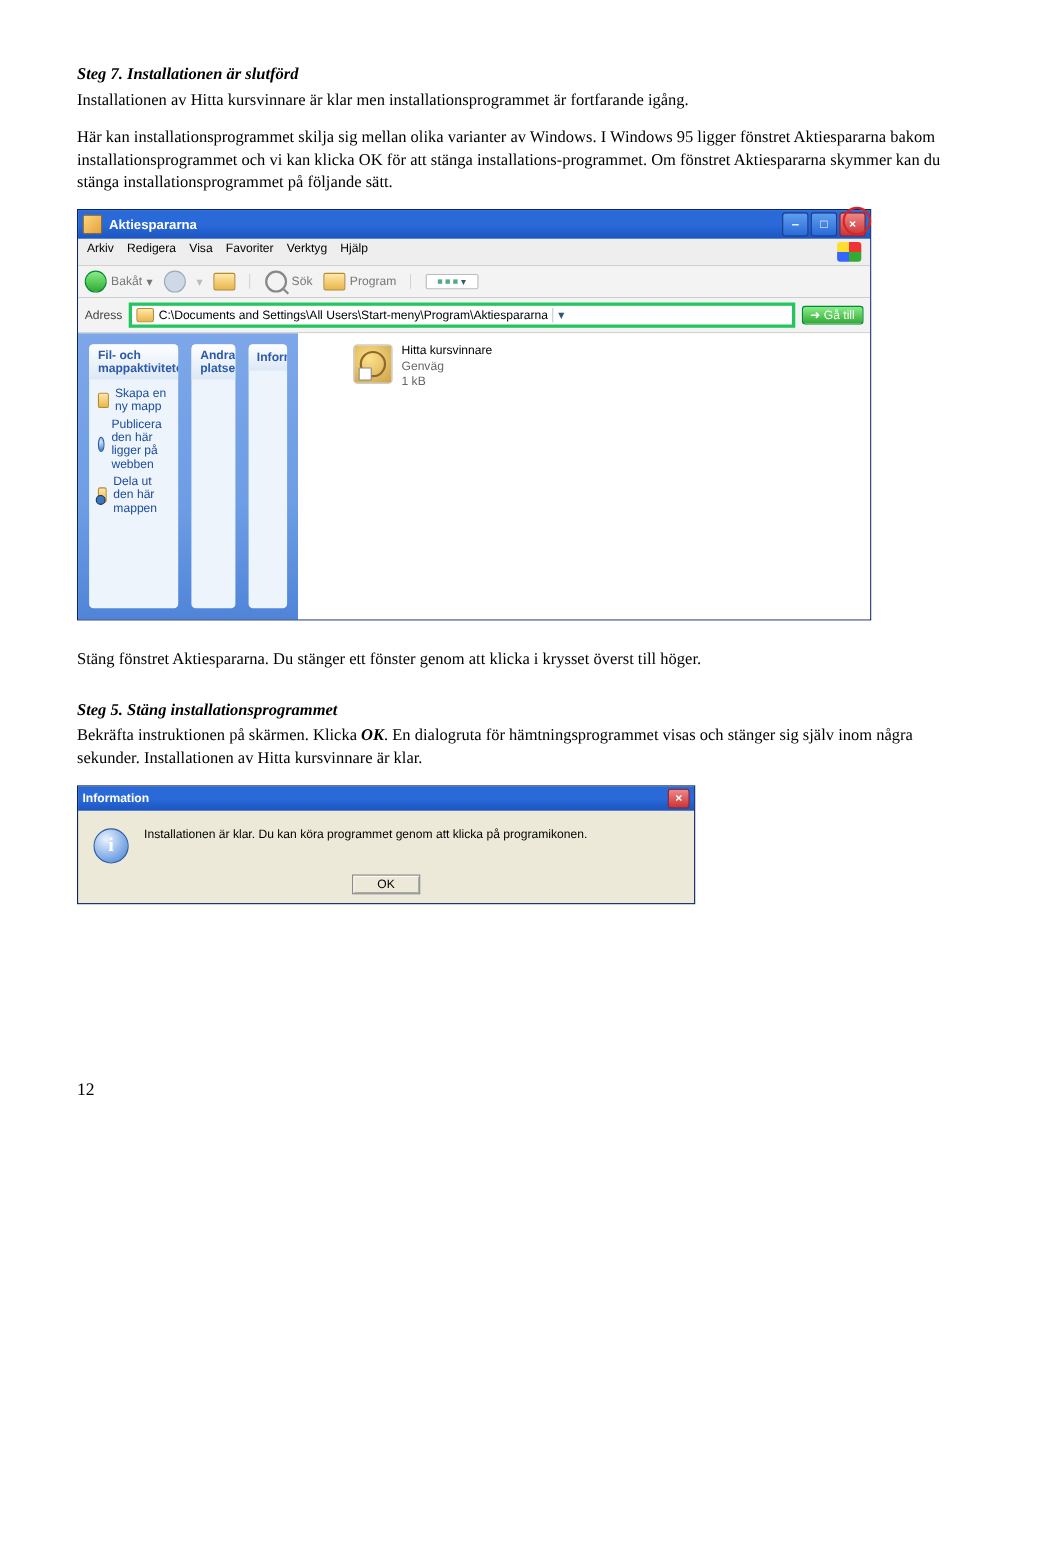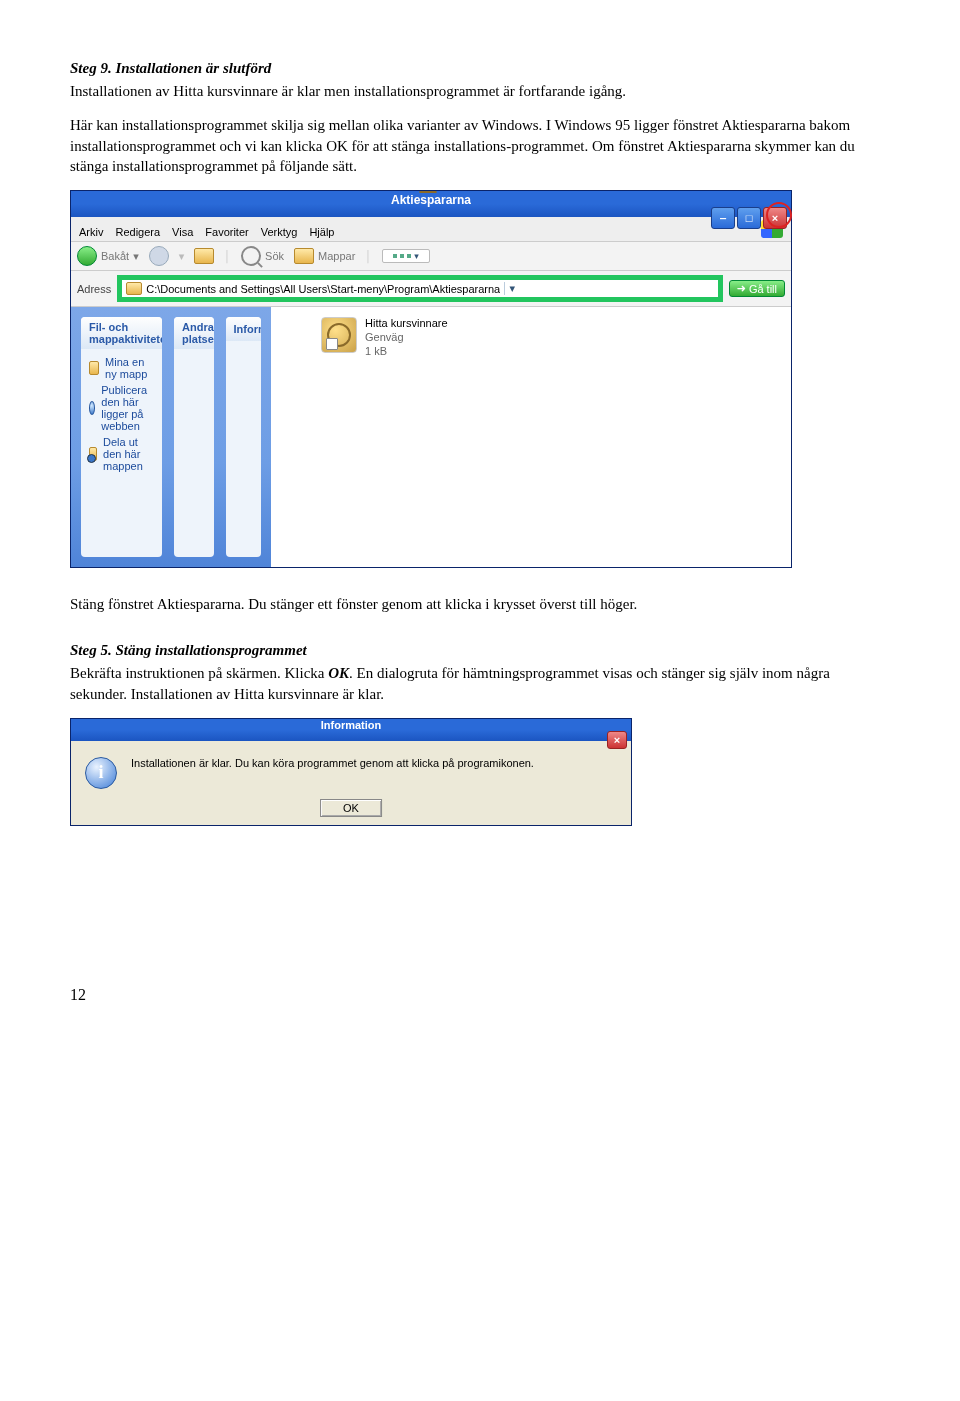--- a/index.html
+++ b/index.html
@@ -226,7 +226,7 @@
 </head>
 <body>
 
-<div class="heading">Steg 9. Installationen är slutförd</div>
+<div class="heading">Steg 7. Installationen är slutförd</div>
 <div class="para">Installationen av Hitta kursvinnare är klar men installationsprogrammet är fortfarande igång.</div>
 <div class="para">Här kan installationsprogrammet skilja sig mellan olika varianter av Windows. I Windows 95 ligger fönstret Aktiespararna bakom installationsprogrammet och vi kan klicka OK för att stänga installations-programmet. Om fönstret Aktiespararna skymmer kan du stänga installationsprogrammet på följande sätt.</div>
 

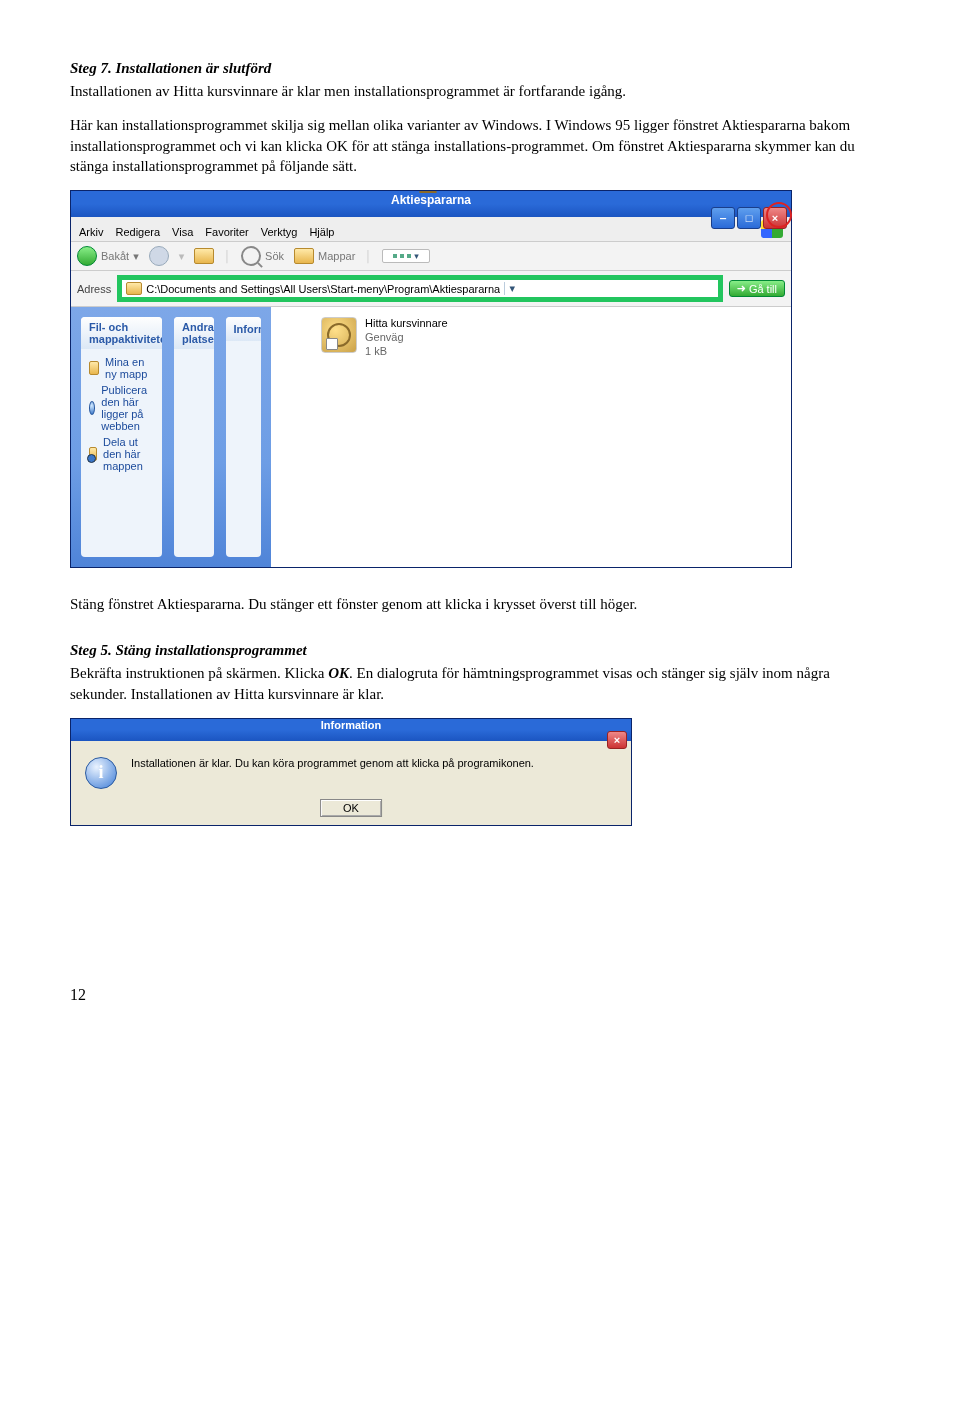--- a/index.html
+++ b/index.html
@@ -43,7 +43,6 @@
     padding: 0 4px;
     color: #fff;
     position: relative;
-    flex-direction: column;
   }
   .titlebar .title-ico {
     width: 16px; height: 16px;

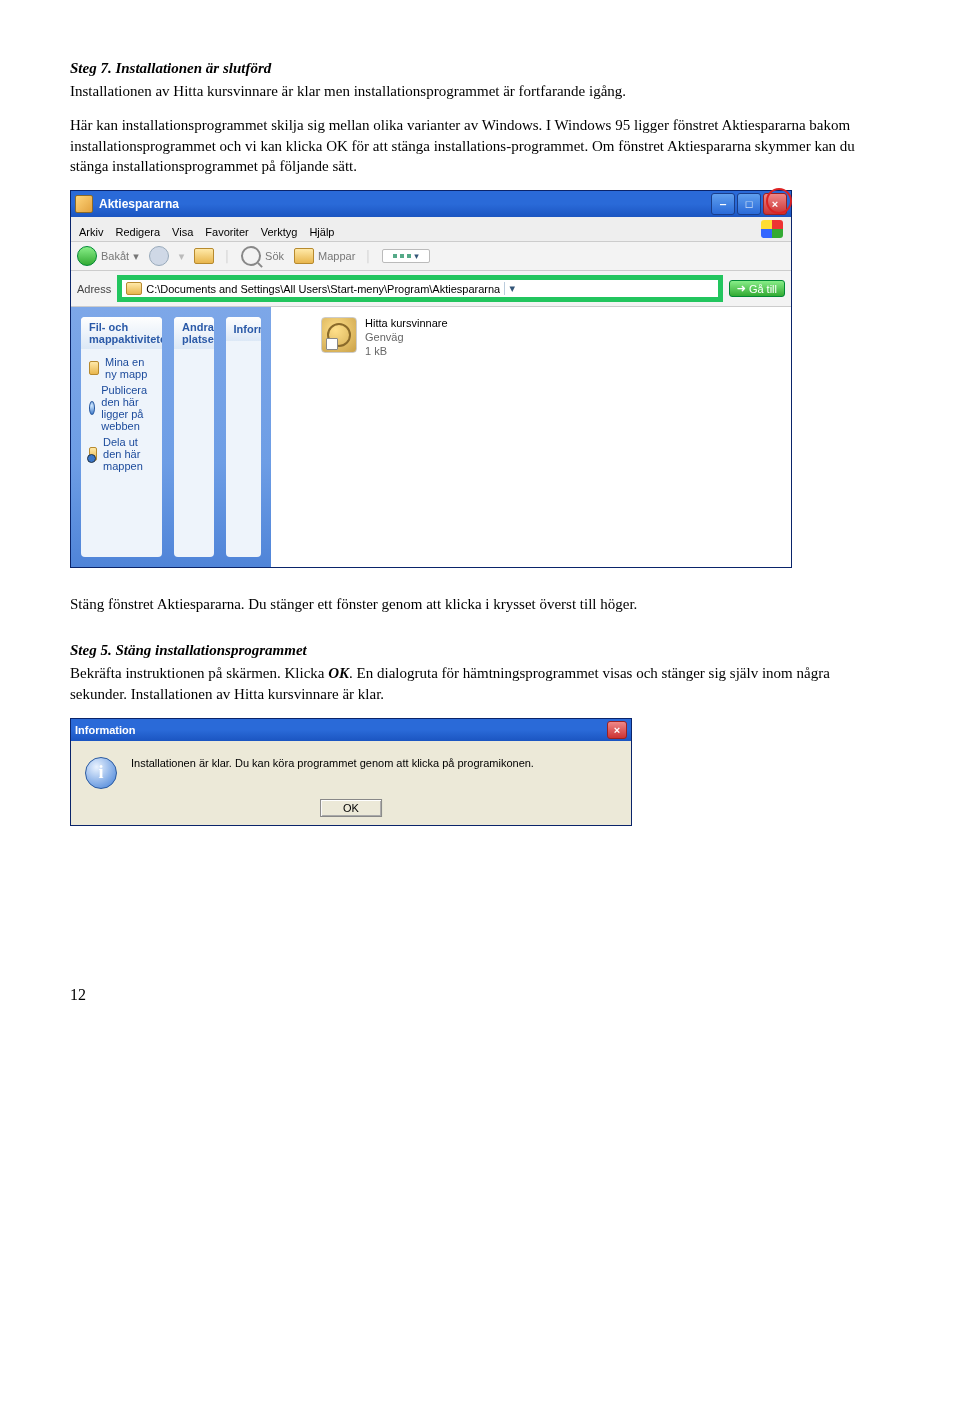--- a/index.html
+++ b/index.html
@@ -76,7 +76,7 @@
     gap:12px;
     padding:3px 8px;
     border-bottom:1px solid #ccc;
-    align-items:flex-end;
+    align-items:flex-start;
   }
   .menubar .menu-item { cursor:default; }
   .menubar .xp-logo {

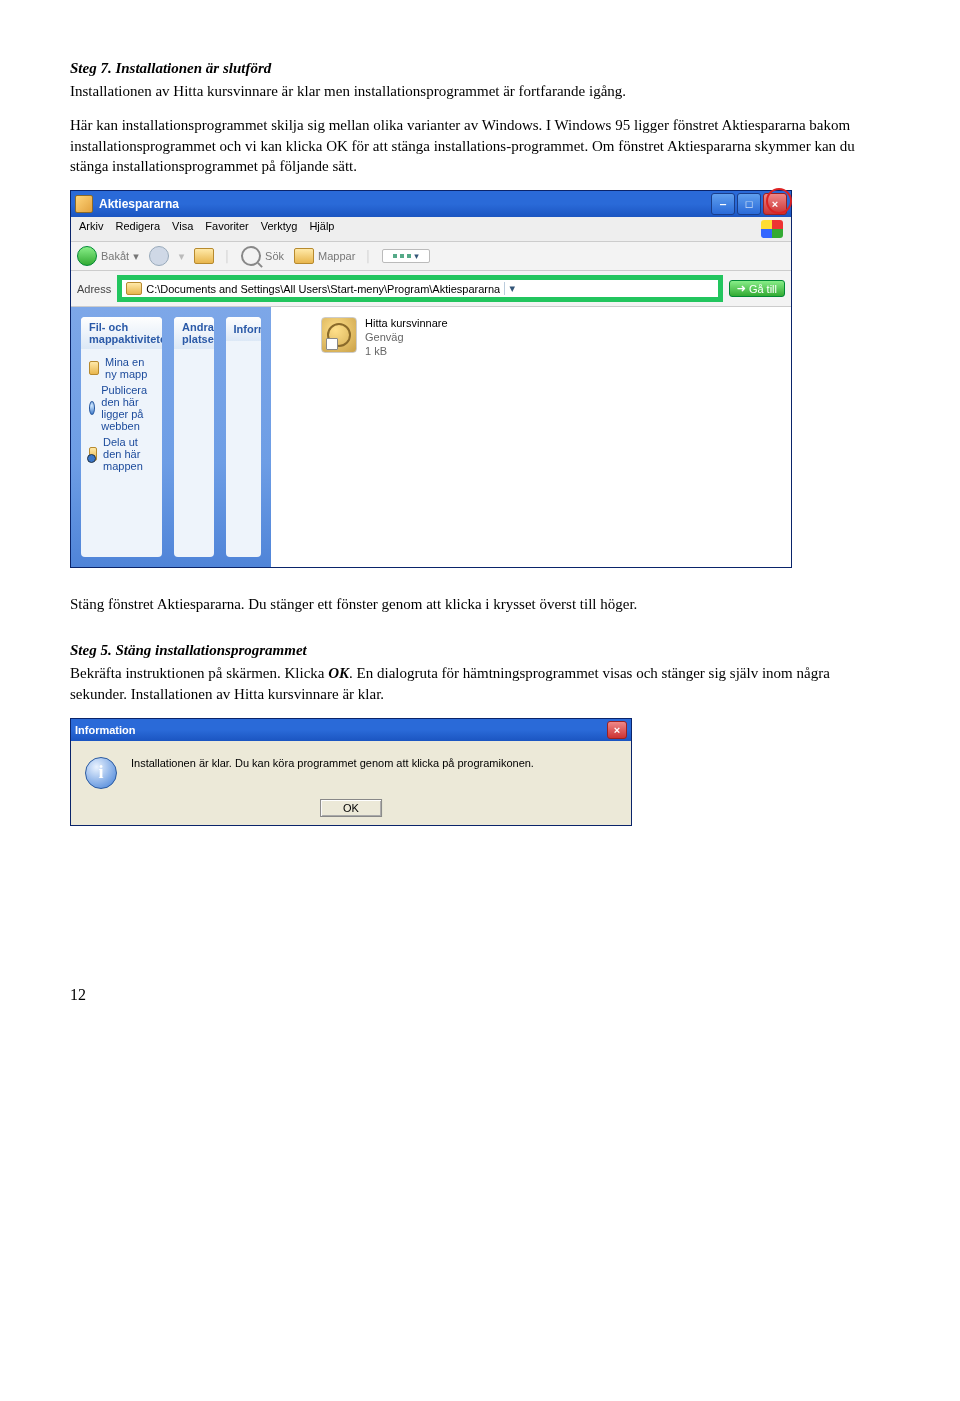--- a/index.html
+++ b/index.html
@@ -268,7 +268,7 @@
     </div>
     <div class="tb-btn">
       <span class="ico-folder"></span>
-      <span>Mappar</span>
+      <span>Program</span>
     </div>
     <span style="color:#ccc;">│</span>
     <div class="views-box">

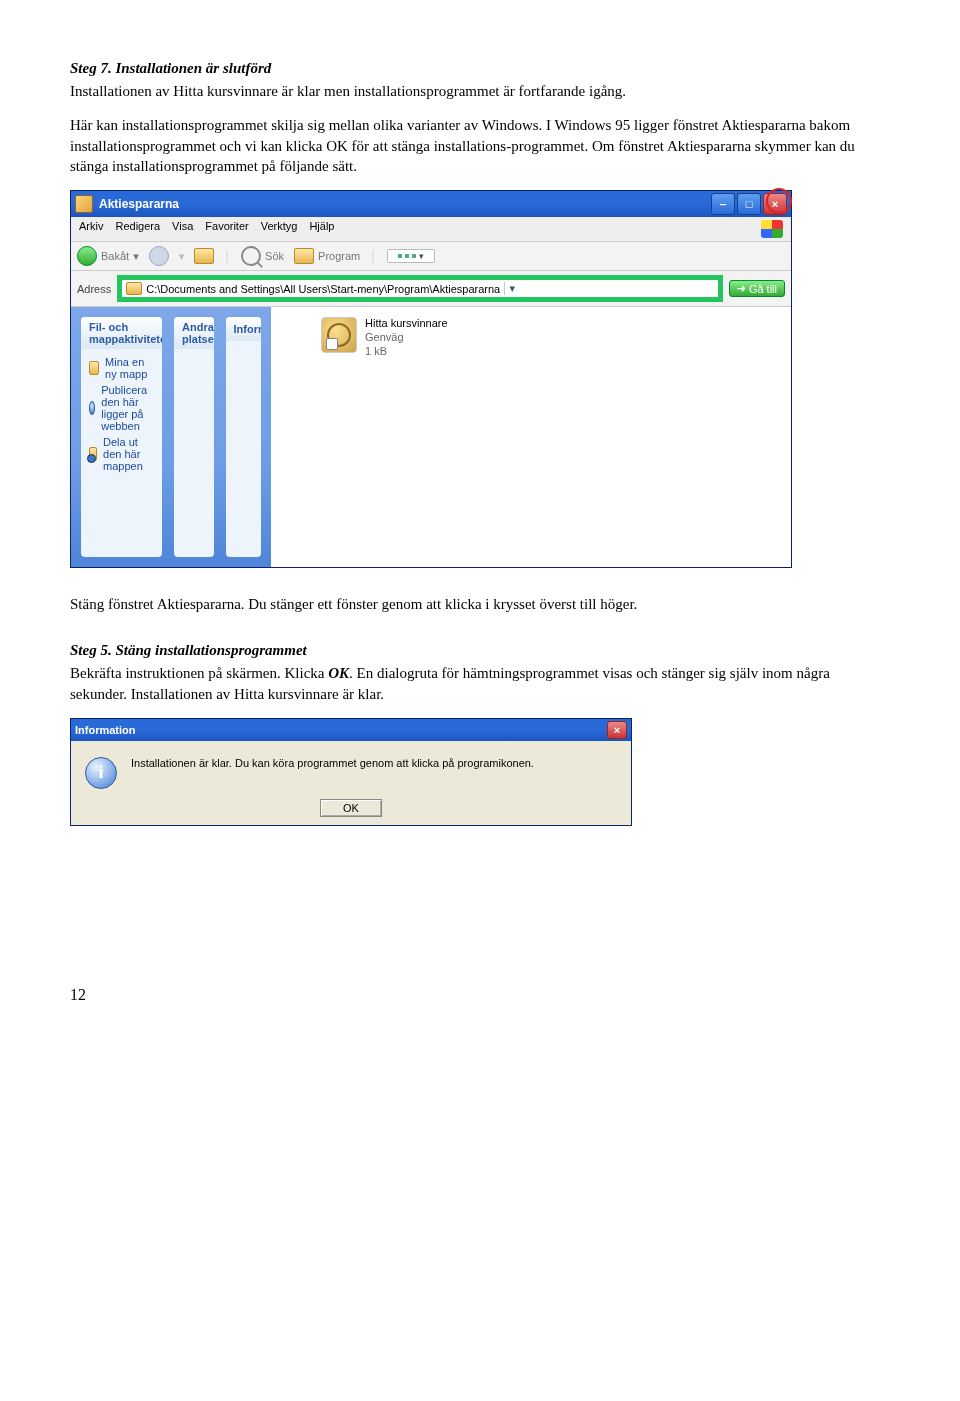--- a/index.html
+++ b/index.html
@@ -114,7 +114,7 @@
   .addr-input {
     flex:1;
     background:#fff;
-    border:5px solid #22c55e;
+    border:3px solid #22c55e;
     padding:2px 4px;
     display:flex;
     align-items:center;

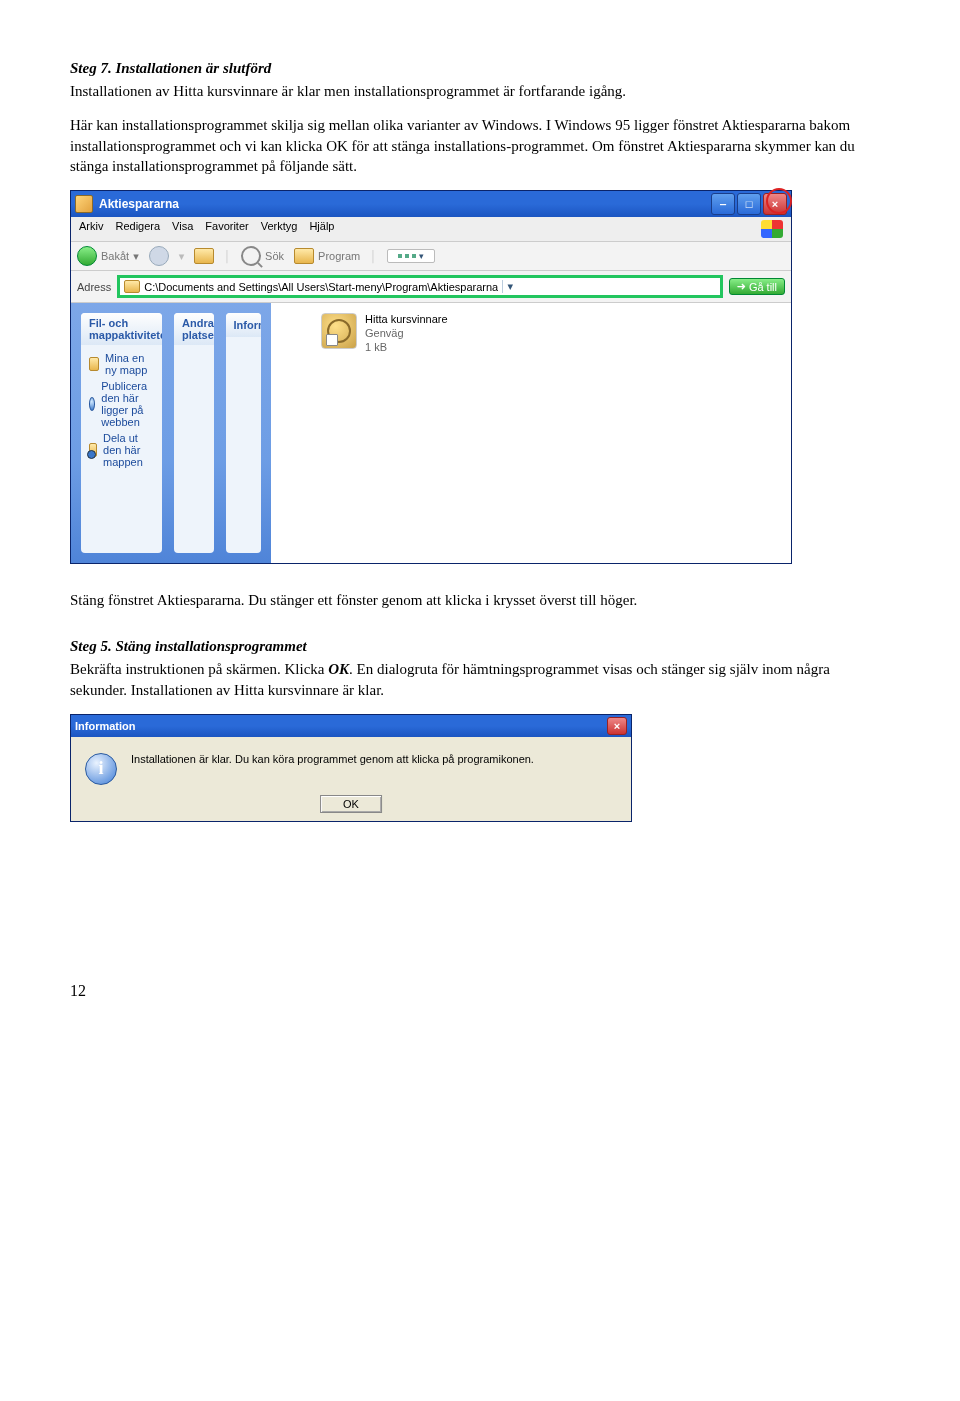--- a/index.html
+++ b/index.html
@@ -302,7 +302,7 @@
         <div class="panel-body">
           <div class="p-item">
               <span class="i-mini i-newfolder"></span>
-              <span>Mina en ny mapp</span>
+              <span>Skapa en ny mapp</span>
             </div>
           <div class="p-item">
               <span class="i-mini i-globe"></span>

